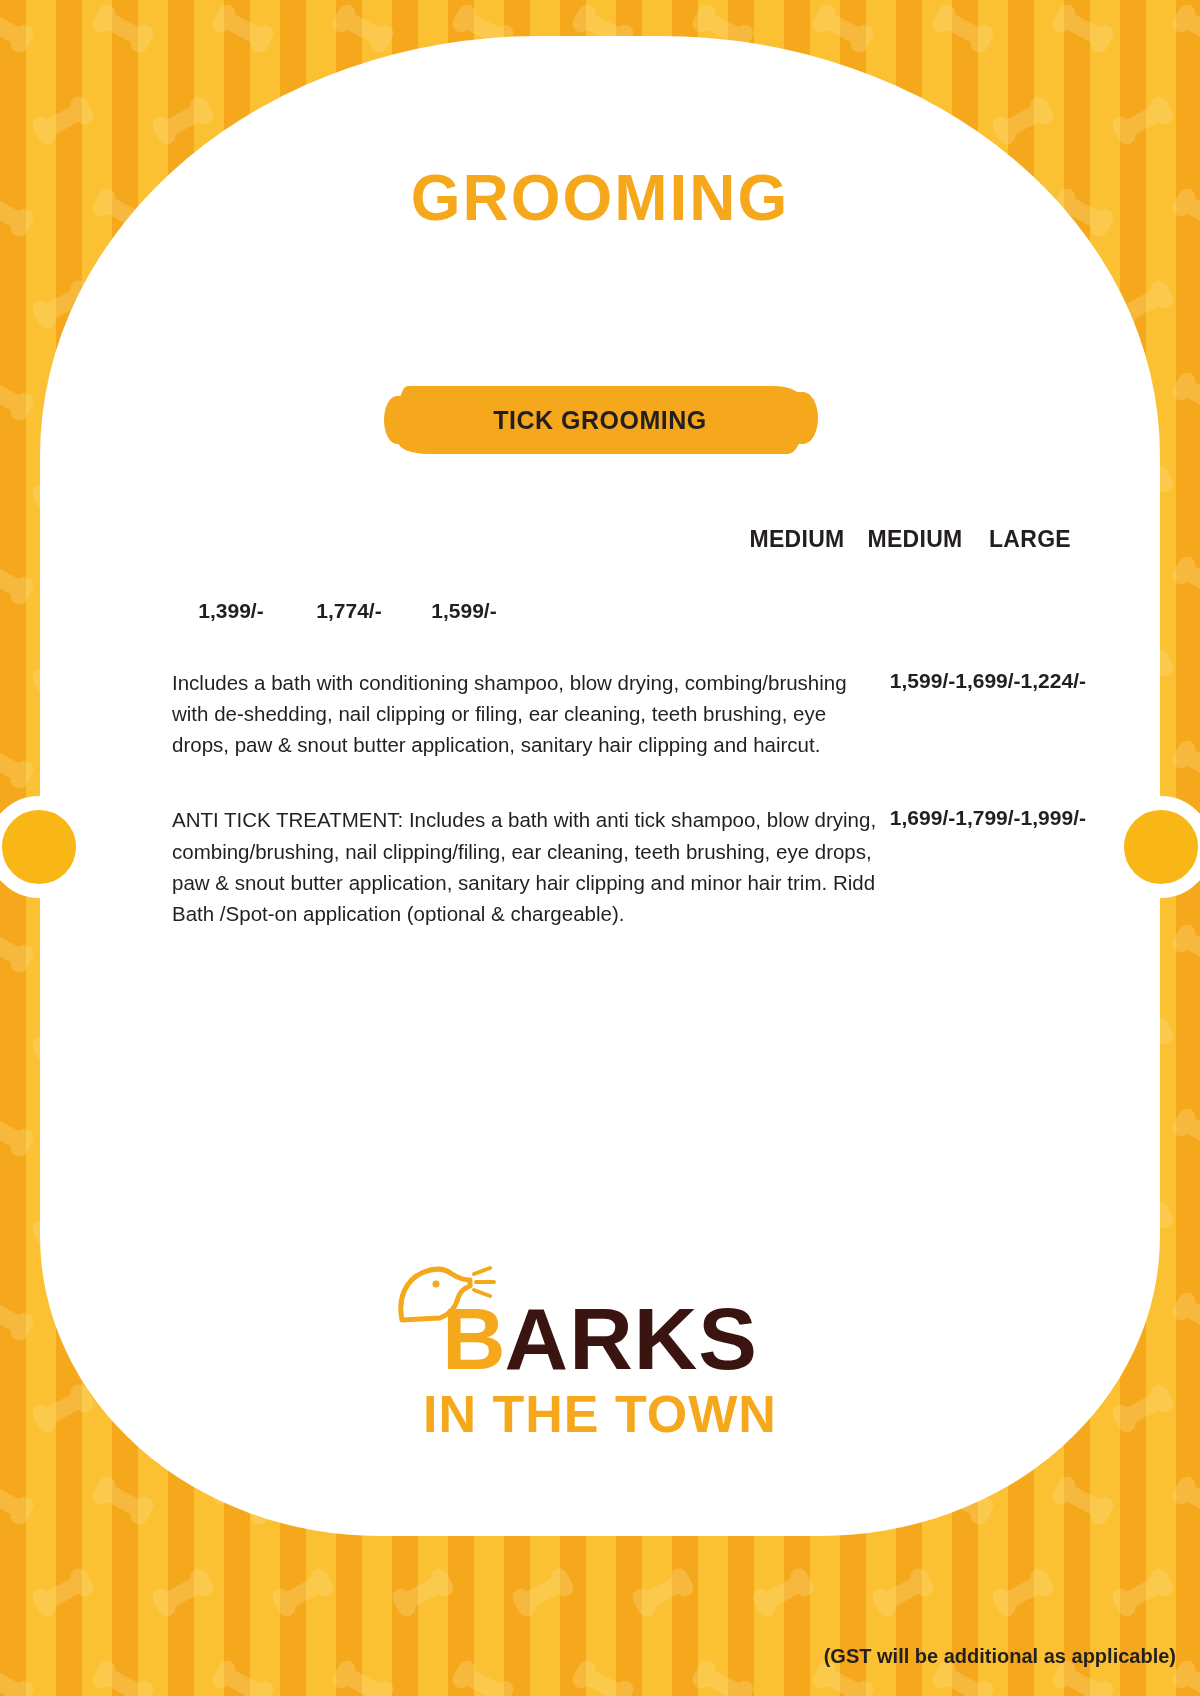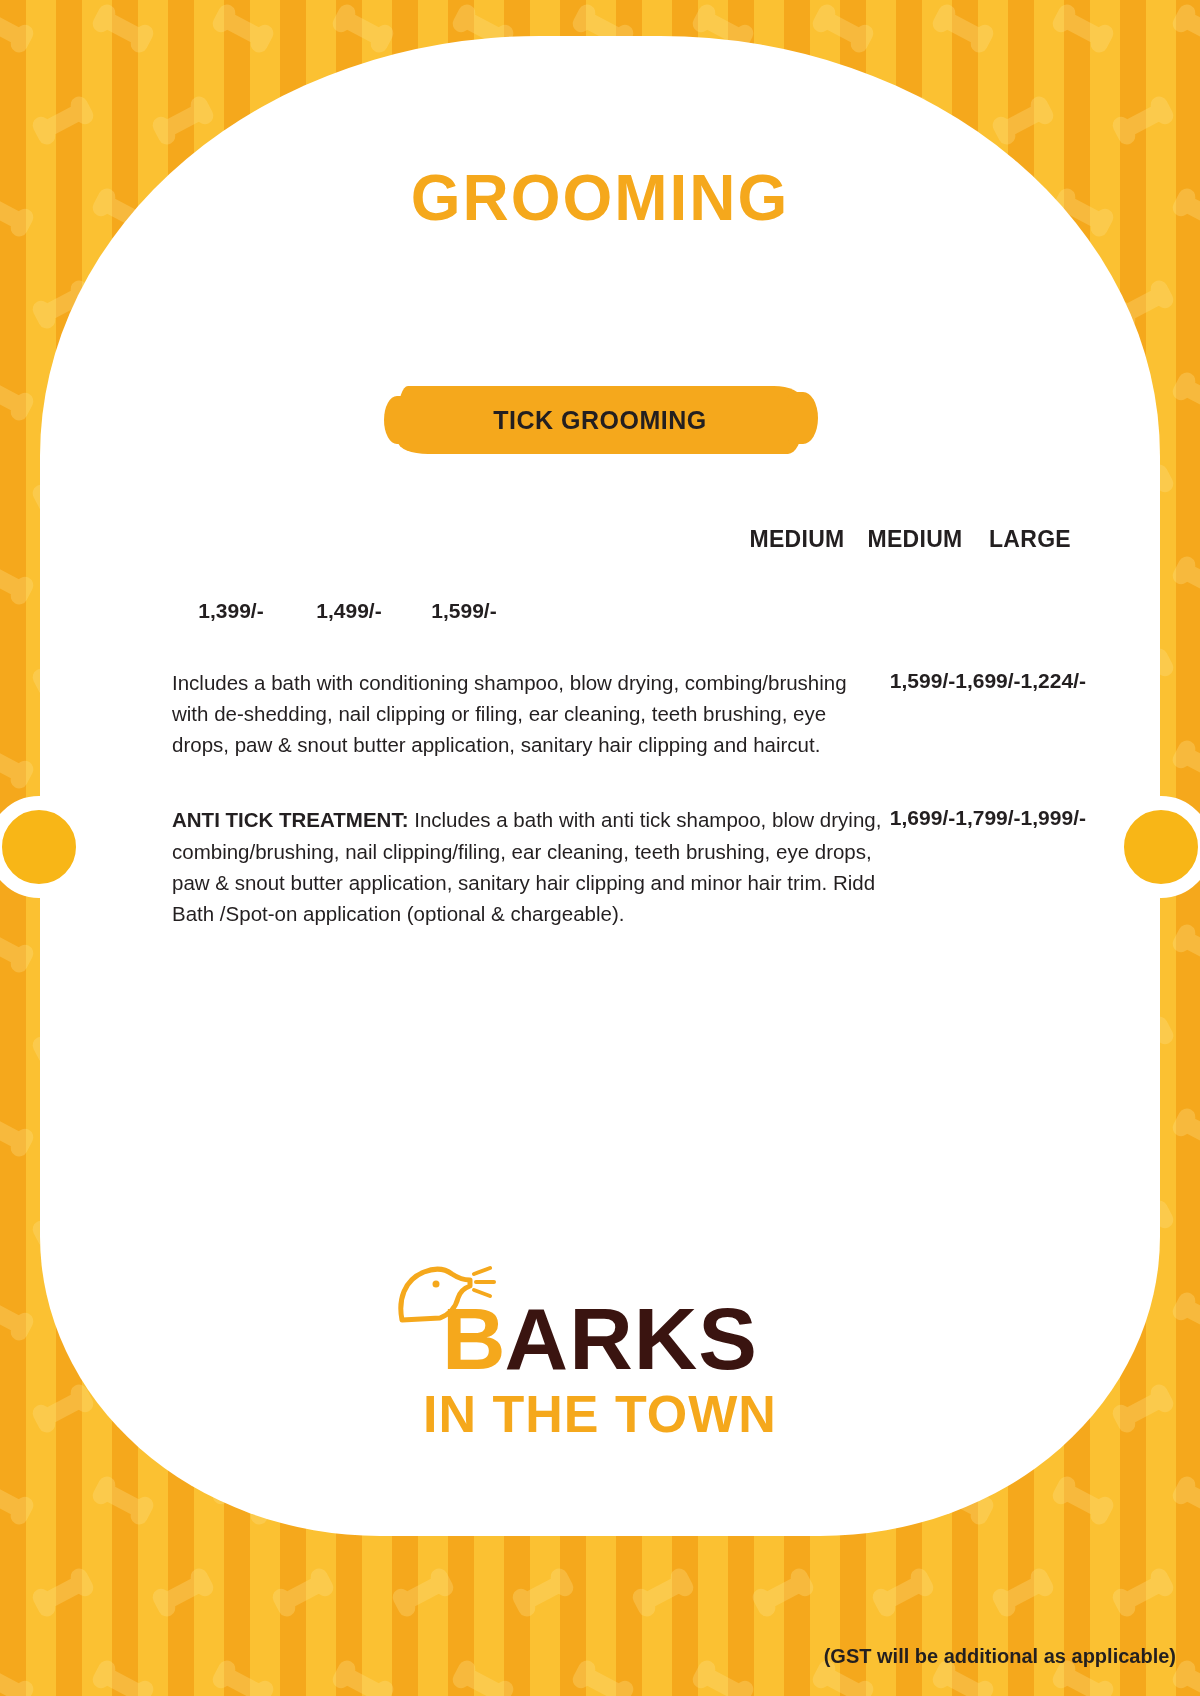--- a/index.html
+++ b/index.html
@@ -497,7 +497,7 @@
 
         <div class="row">
           <div class="price">1,399/-</div>
-          <div class="price">1,499/-</div>
+          <div class="price">1,774/-</div>
           <div class="price last">1,599/-</div>
         </div>
 

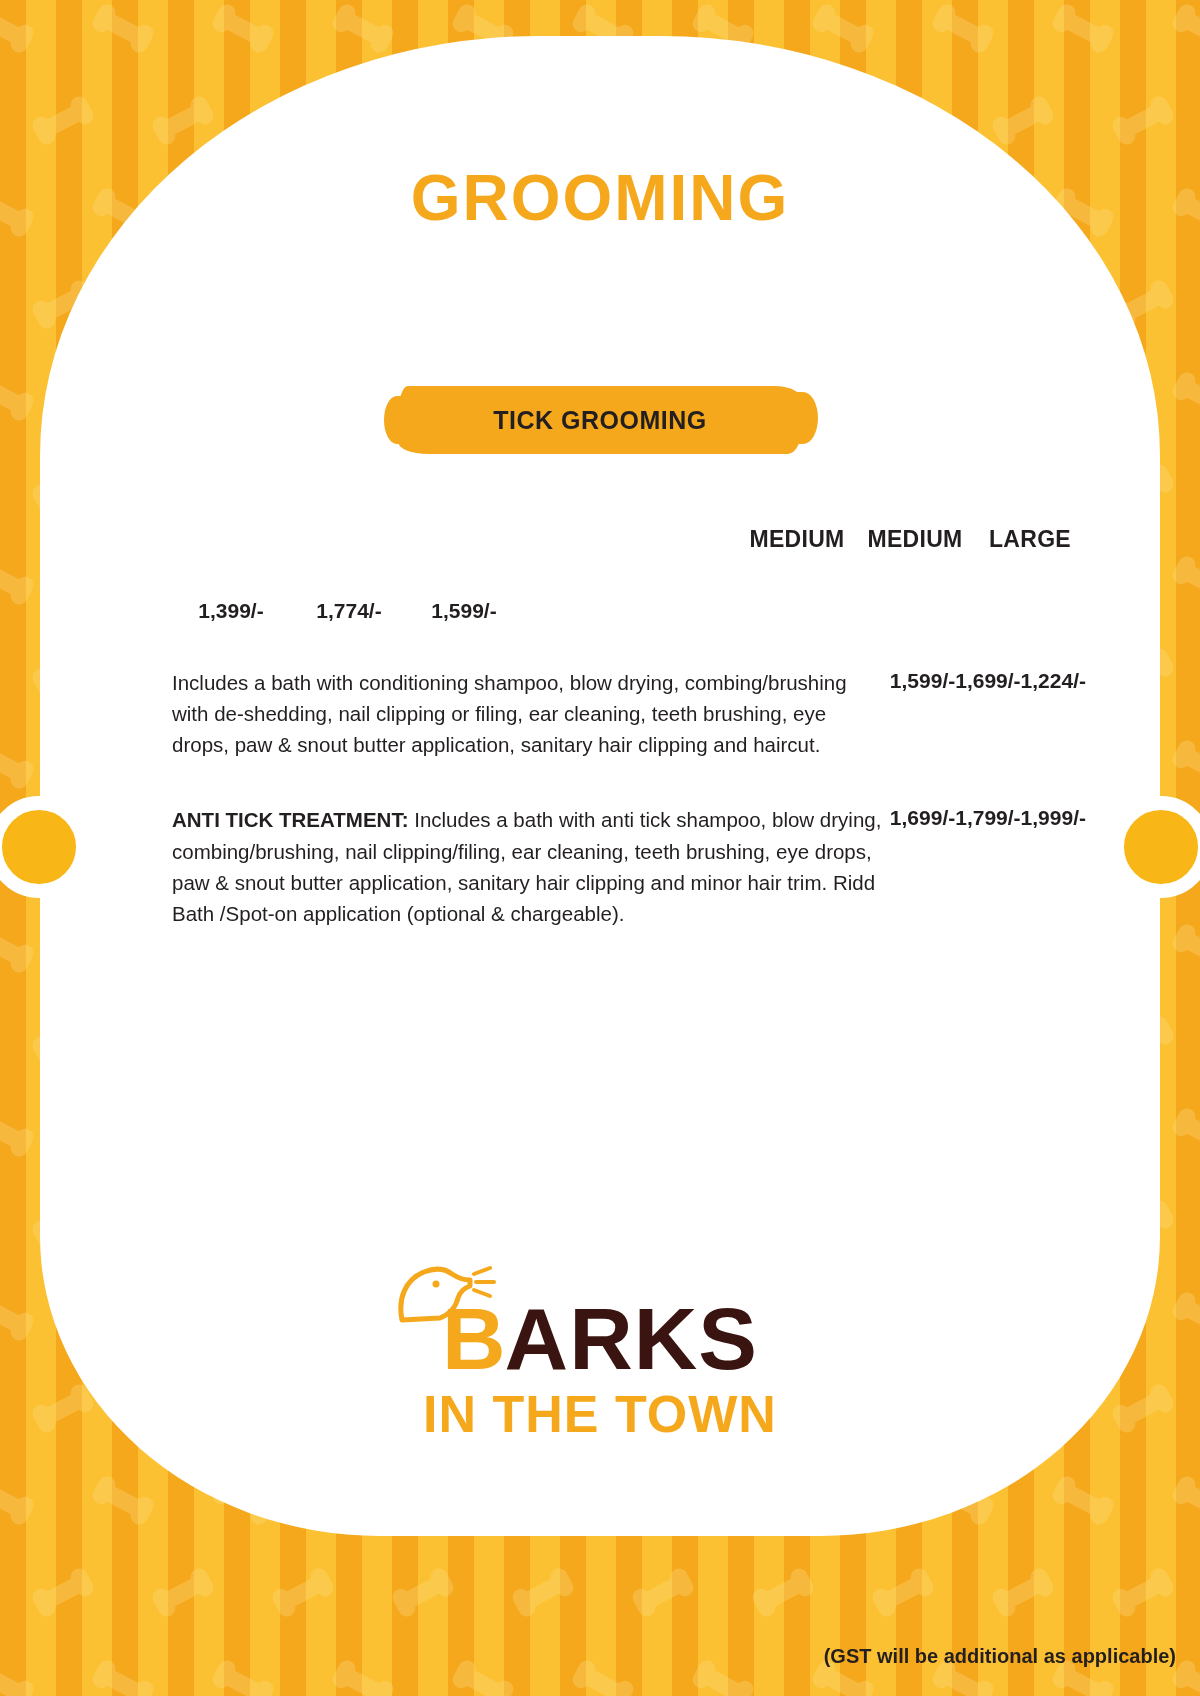--- a/index.html
+++ b/index.html
@@ -201,7 +201,7 @@
     line-height: 1.52;
     color: #231f20;
   }
-  .desc b { font-weight: bold; }
+  .desc b { font-weight: normal; }
   .price {
     width: 118px;
     text-align: center;

